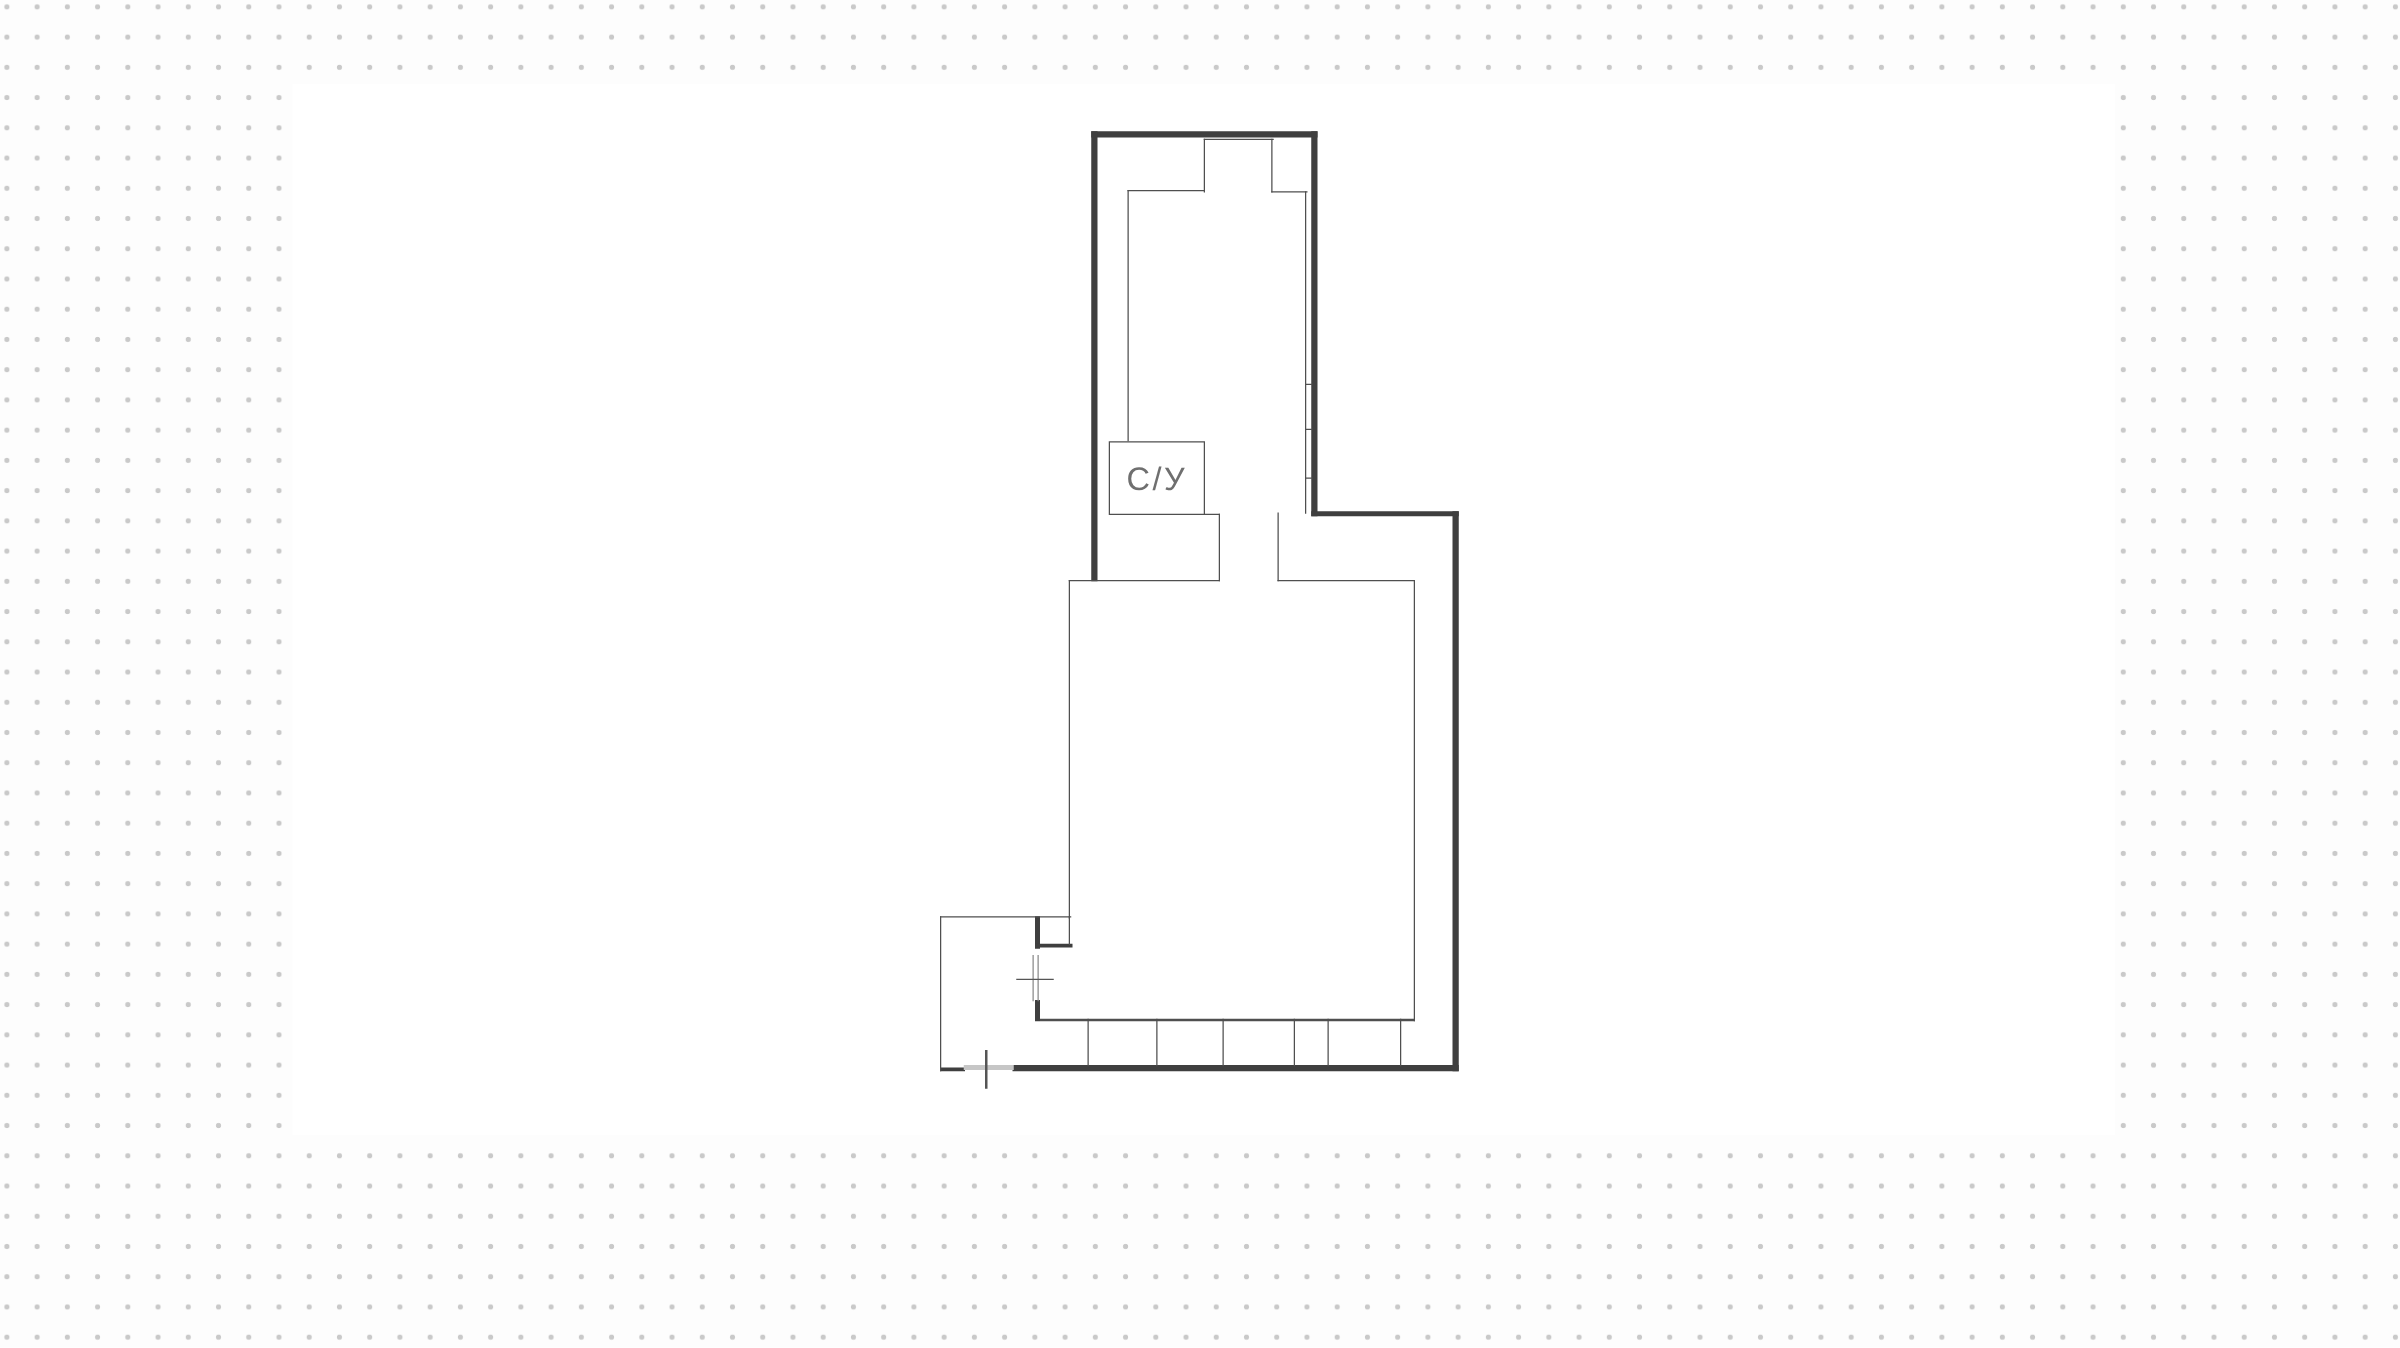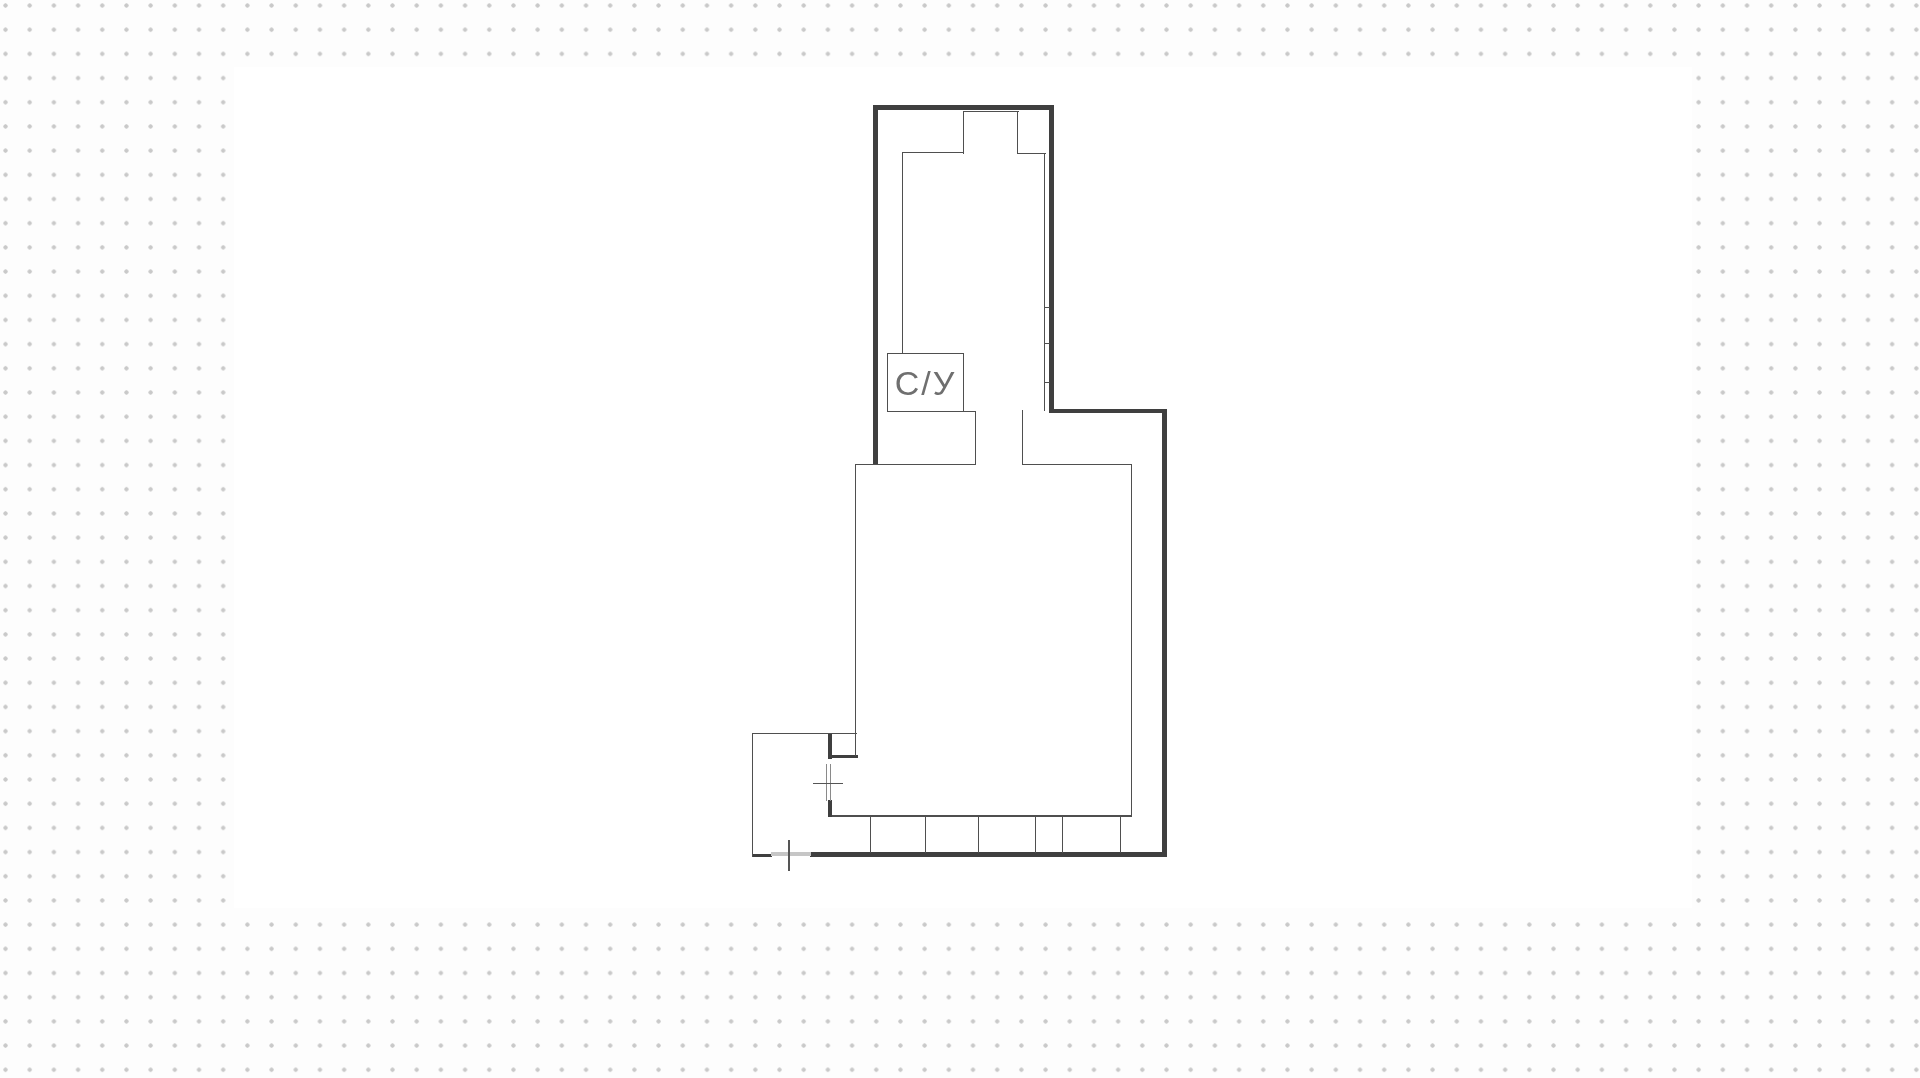--- a/index.html
+++ b/index.html
@@ -33,7 +33,7 @@
     box-sizing:border-box;display:flex;align-items:center;justify-content:center;
   }
   .label-box span{
-    font-size:34px;font-weight:300;letter-spacing:2px;color:var(--labeltxt);
+    font-size:26px;font-weight:300;letter-spacing:2px;color:var(--labeltxt);
     line-height:1;
   }
 </style>

